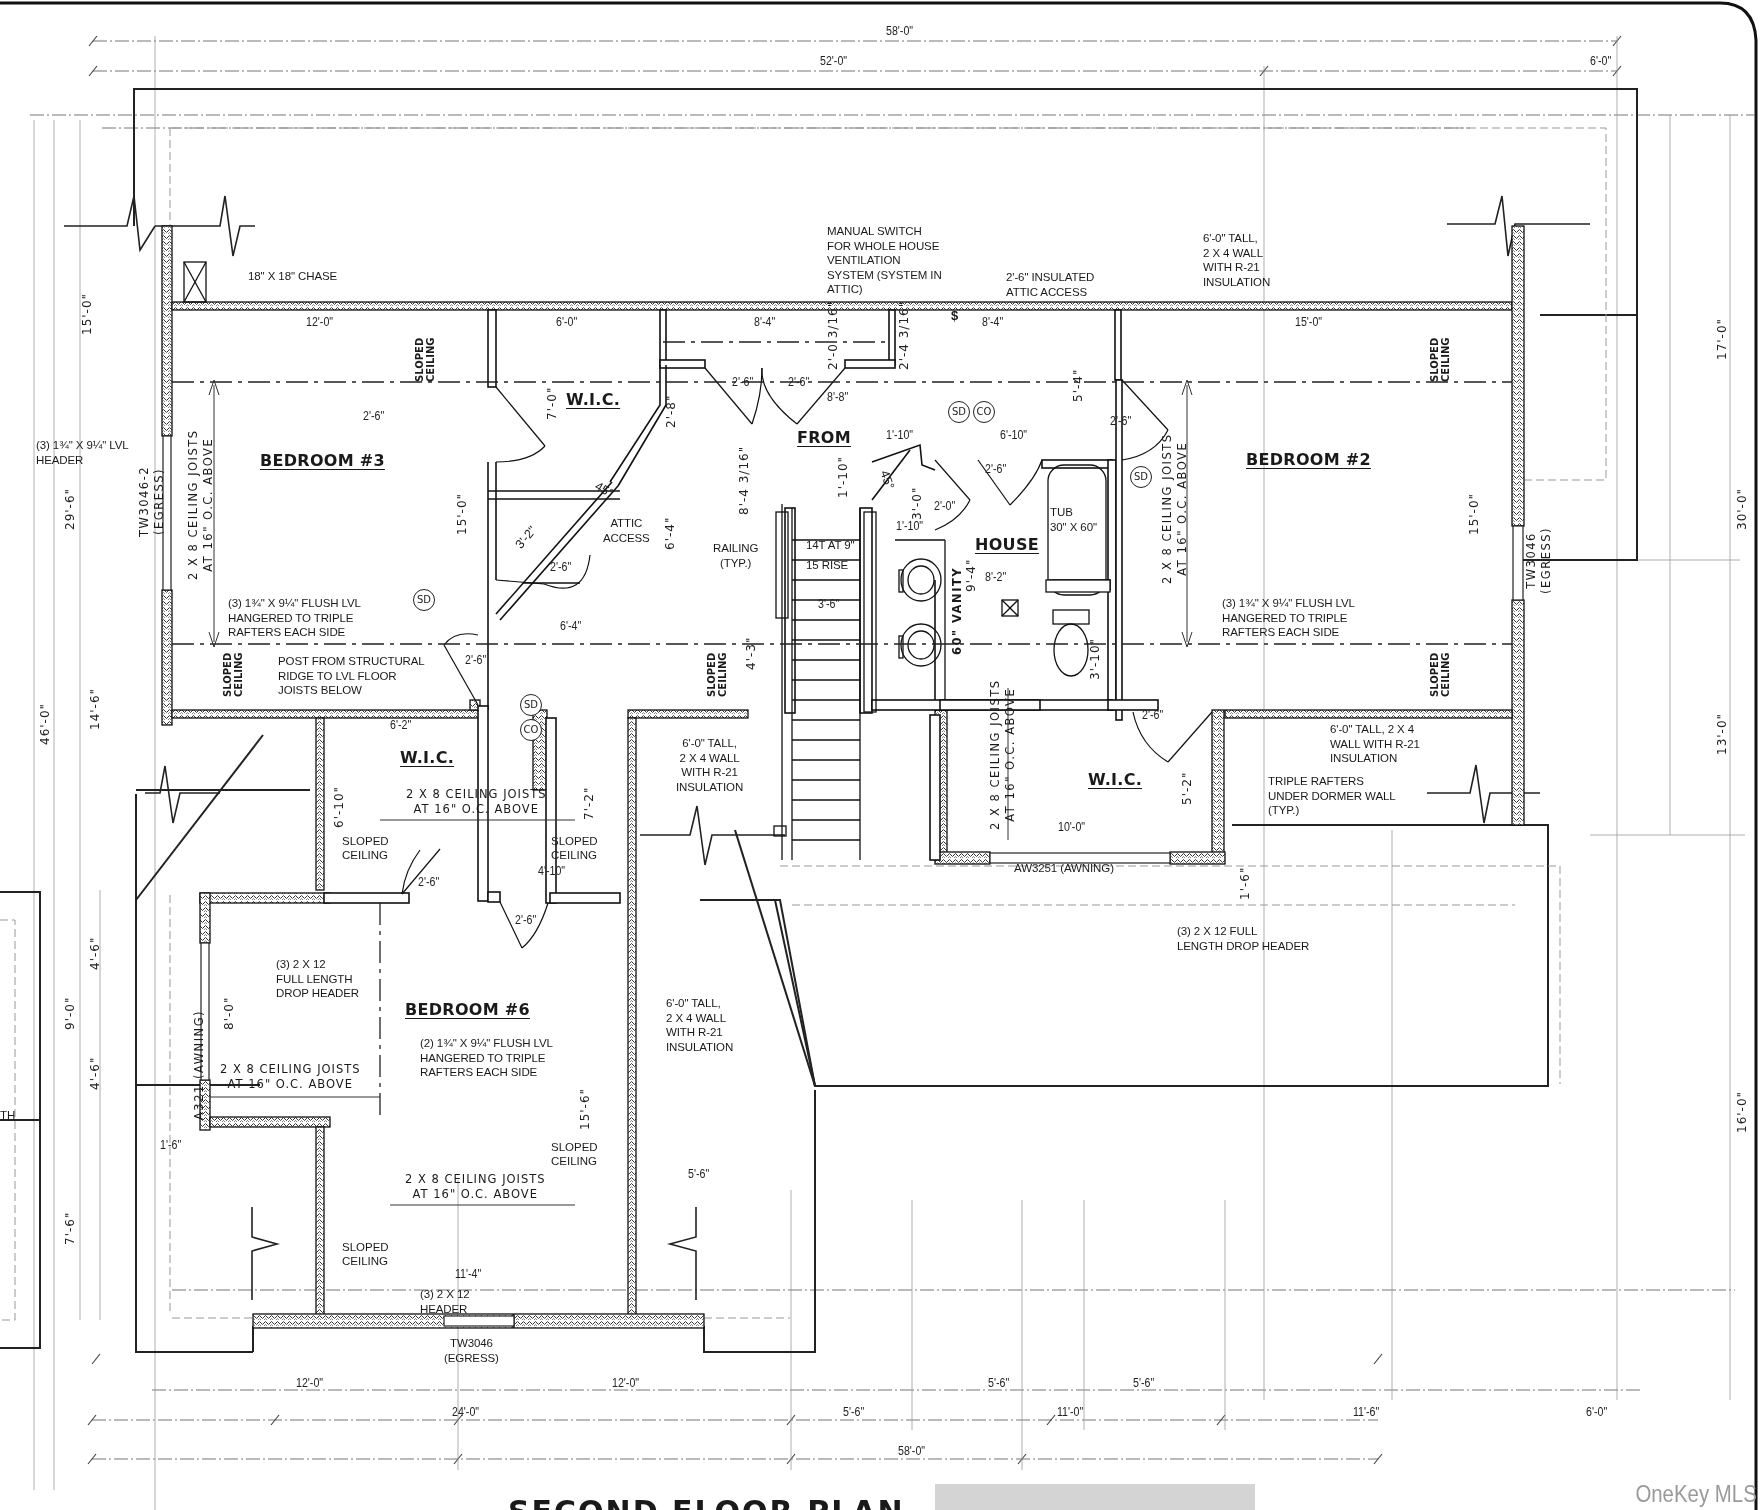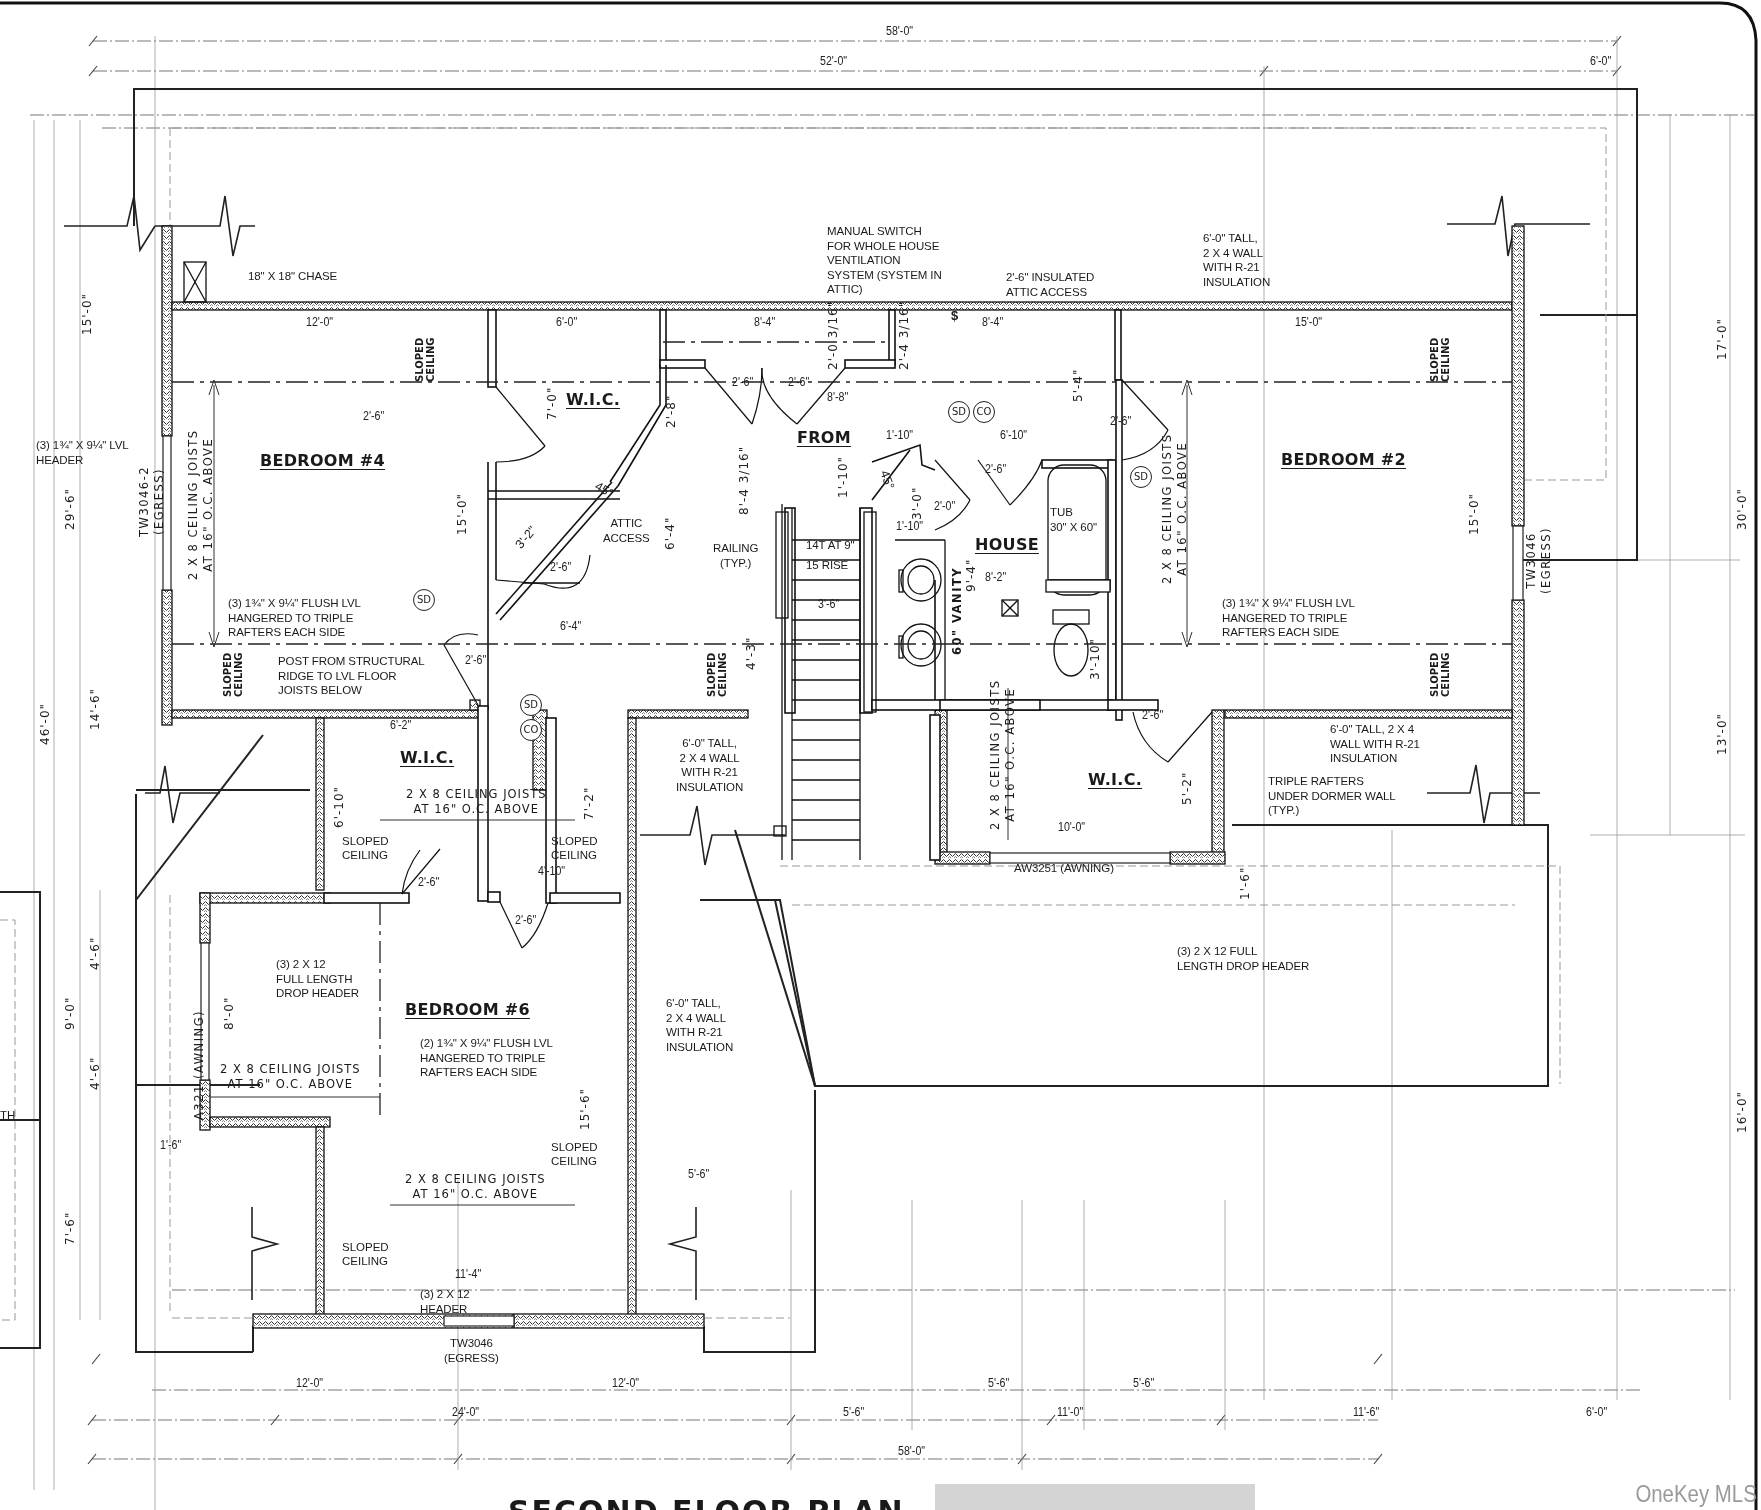--- a/index.html
+++ b/index.html
@@ -293,7 +293,7 @@
   <div class="wm">OneKey MLS</div>
 </div>
 
-<div class="room" style="left:260px;top:451px;">BEDROOM #4</div>
+<div class="room" style="left:260px;top:451px;">BEDROOM #3</div>
 <div class="room" style="left:1281px;top:450px;">BEDROOM #2</div>
 <div class="room" style="left:405px;top:1000px;">BEDROOM #6</div>
 <div class="room" style="left:797px;top:428px;">FROM</div>

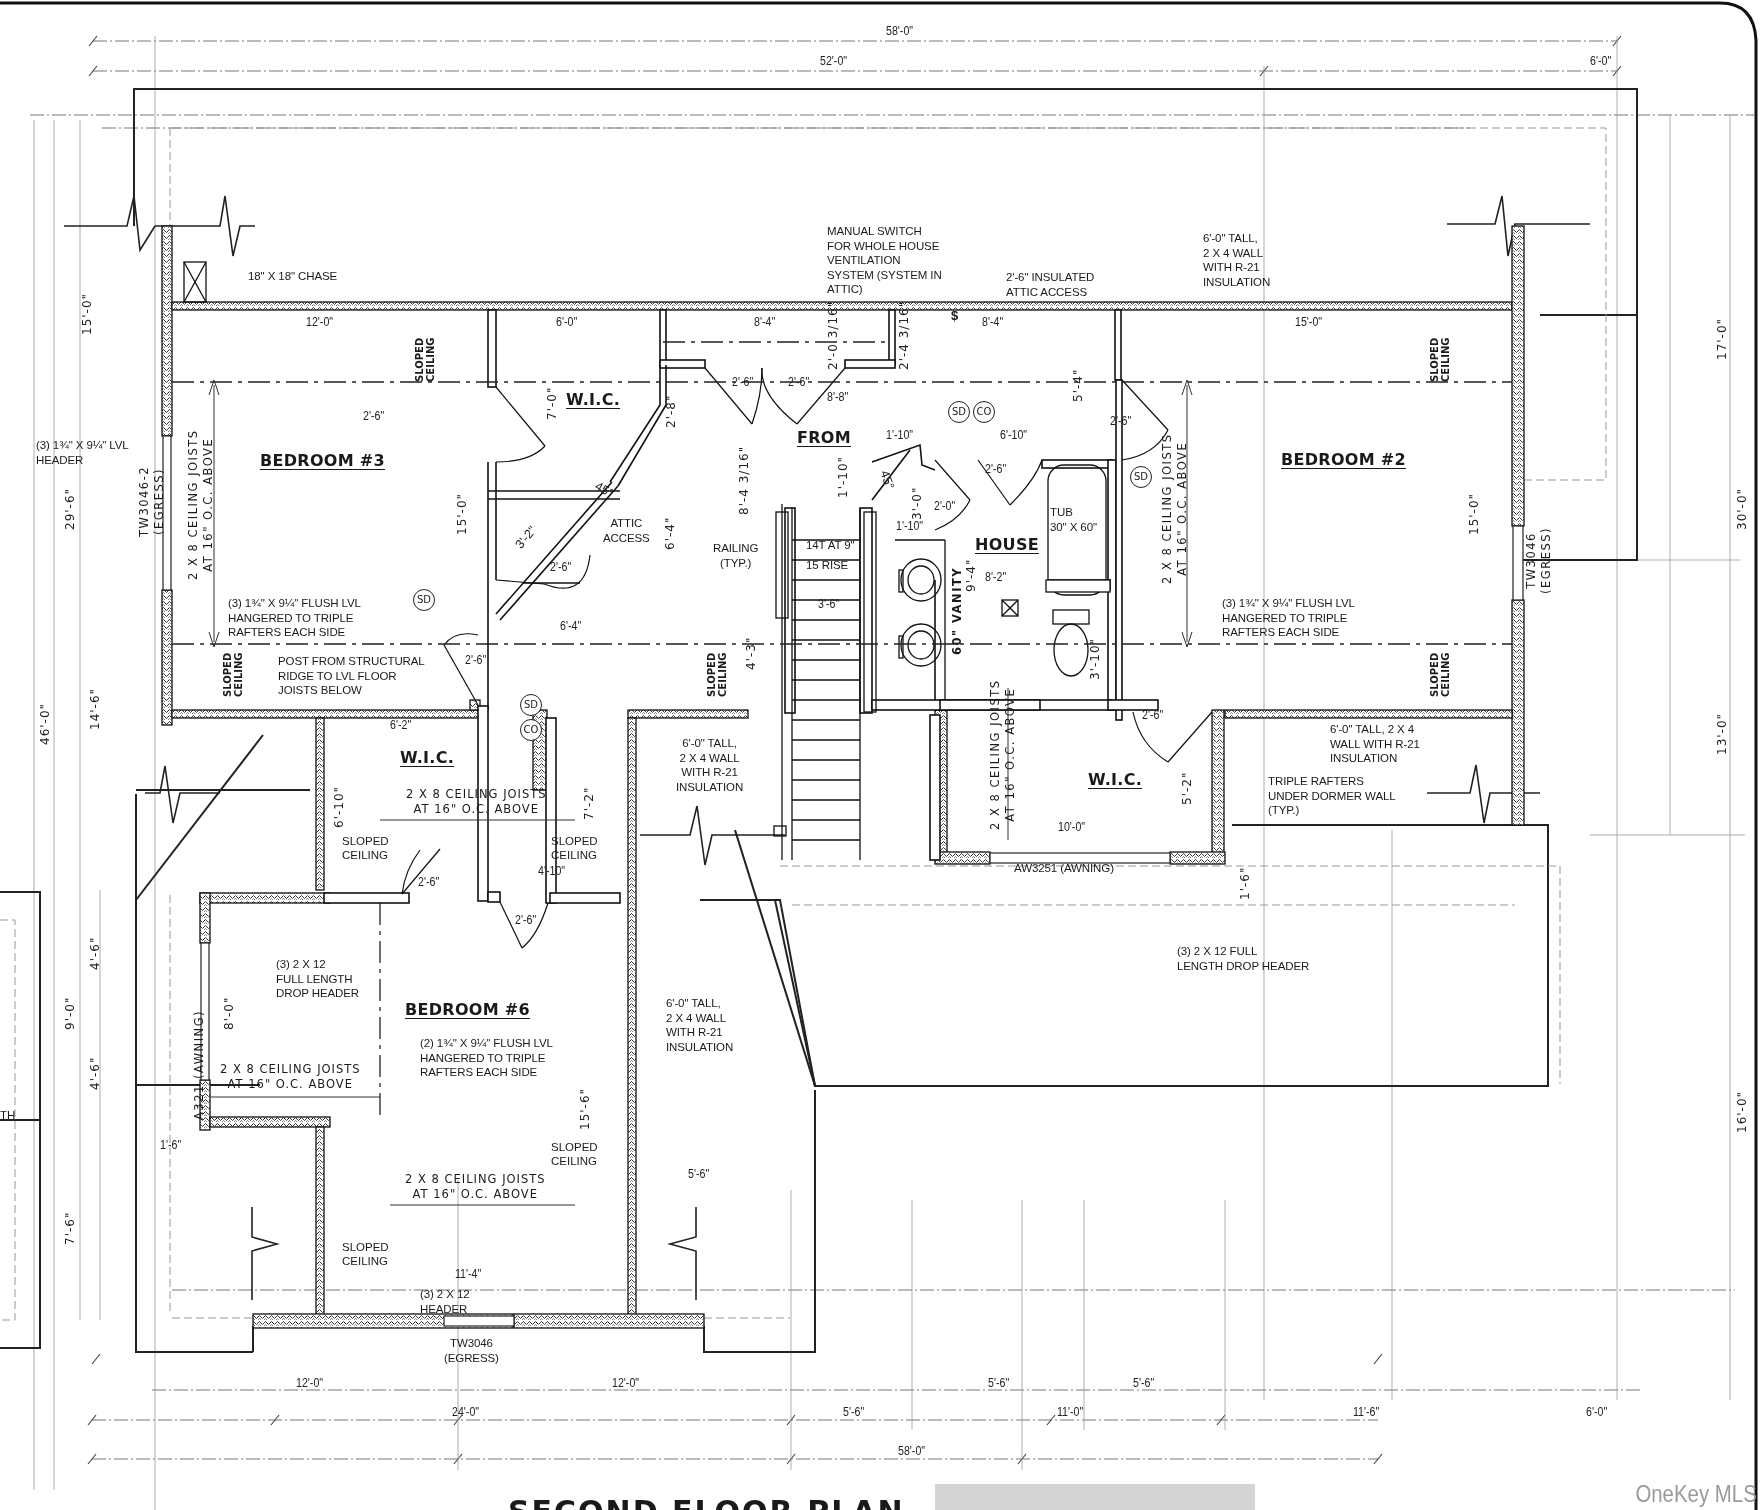--- a/index.html
+++ b/index.html
@@ -294,7 +294,7 @@
 </div>
 
 <div class="room" style="left:260px;top:451px;">BEDROOM #3</div>
-<div class="room" style="left:1281px;top:450px;">BEDROOM #2</div>
+<div class="room" style="left:1246px;top:450px;">BEDROOM #2</div>
 <div class="room" style="left:405px;top:1000px;">BEDROOM #6</div>
 <div class="room" style="left:797px;top:428px;">FROM</div>
 <div class="room" style="left:975px;top:535px;">HOUSE</div>

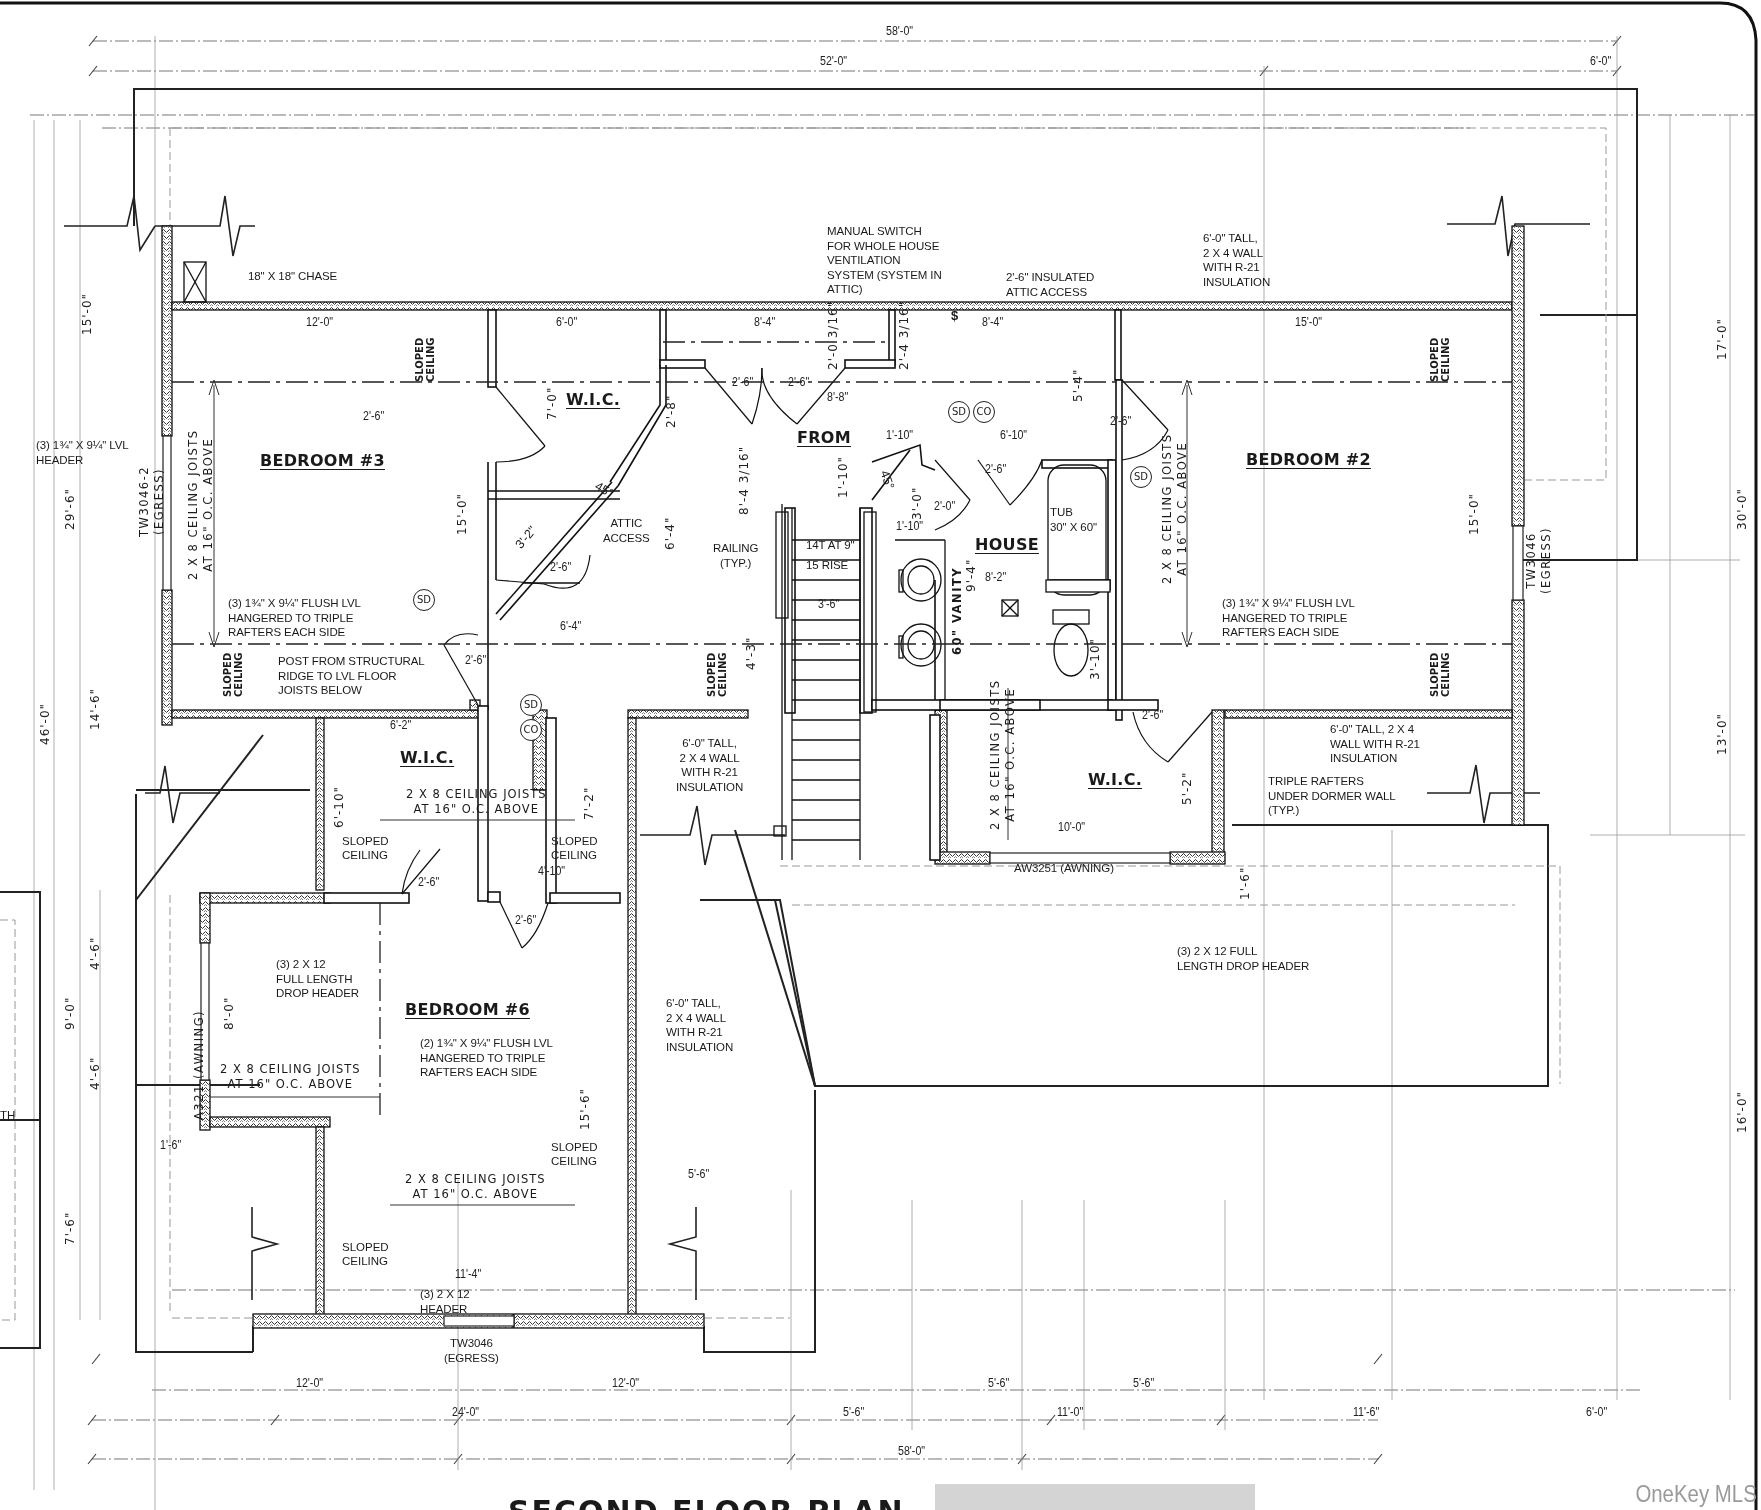--- a/index.html
+++ b/index.html
@@ -428,7 +428,7 @@
 UNDER DORMER WALL
 (TYP.)</div>
 <div class="lbl" style="left:1014px;top:861px;">AW3251 (AWNING)</div>
-<div class="lbl" style="left:1177px;top:944px;">(3) 2 X 12 FULL
+<div class="lbl" style="left:1177px;top:924px;">(3) 2 X 12 FULL
 LENGTH DROP HEADER</div>
 <div class="lbl" style="left:406px;top:787px;text-align:center;font-family:'DejaVu Sans',sans-serif;font-size:11.5px;letter-spacing:1px;">2 X 8 CEILING JOISTS
 AT 16" O.C. ABOVE</div>

